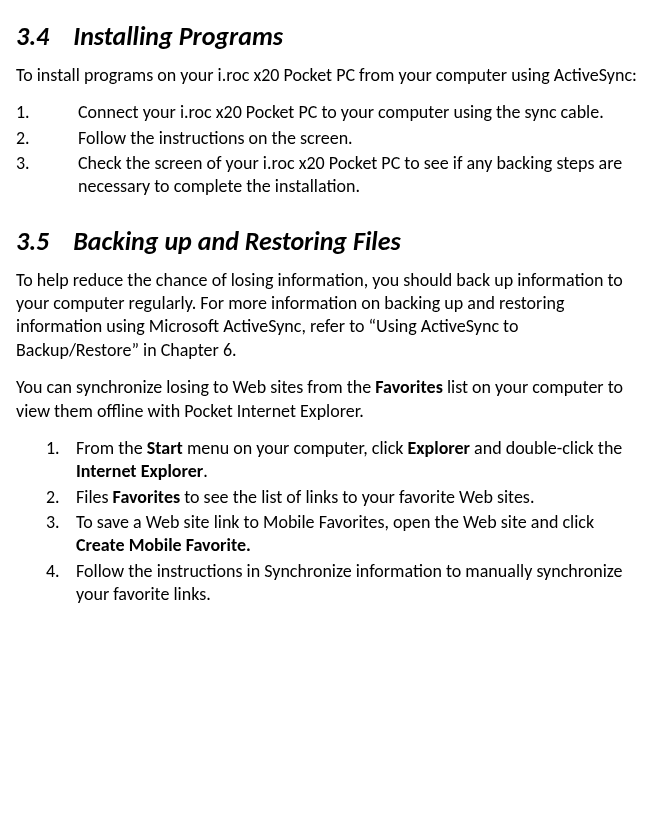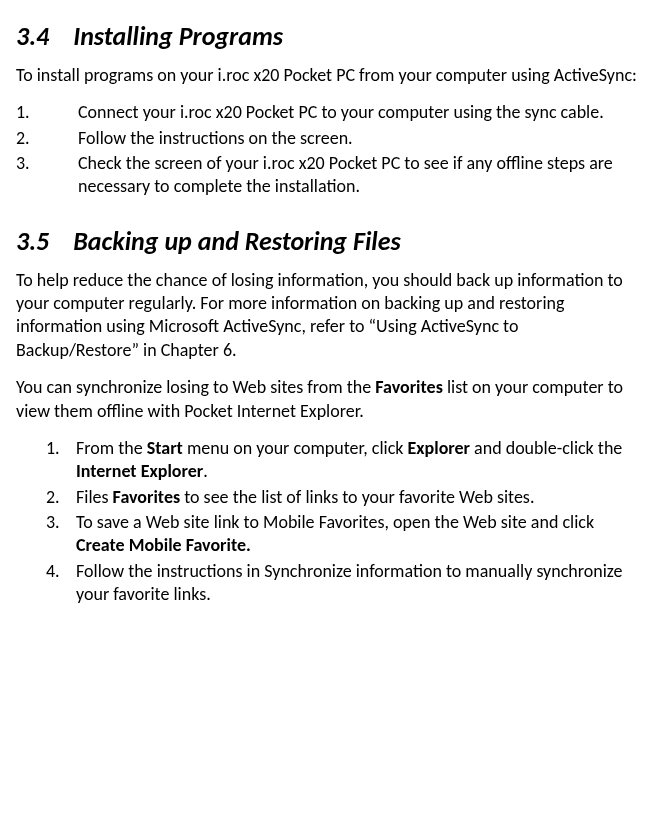--- a/index.html
+++ b/index.html
@@ -77,7 +77,7 @@
     </li>
     <li>
       <span class="num">3.</span>
-      <span class="txt">Check the screen of your i.roc x20 Pocket PC to see if any offline steps are necessary to complete the installation.</span>
+      <span class="txt">Check the screen of your i.roc x20 Pocket PC to see if any backing steps are necessary to complete the installation.</span>
     </li>
   </ol>
 

